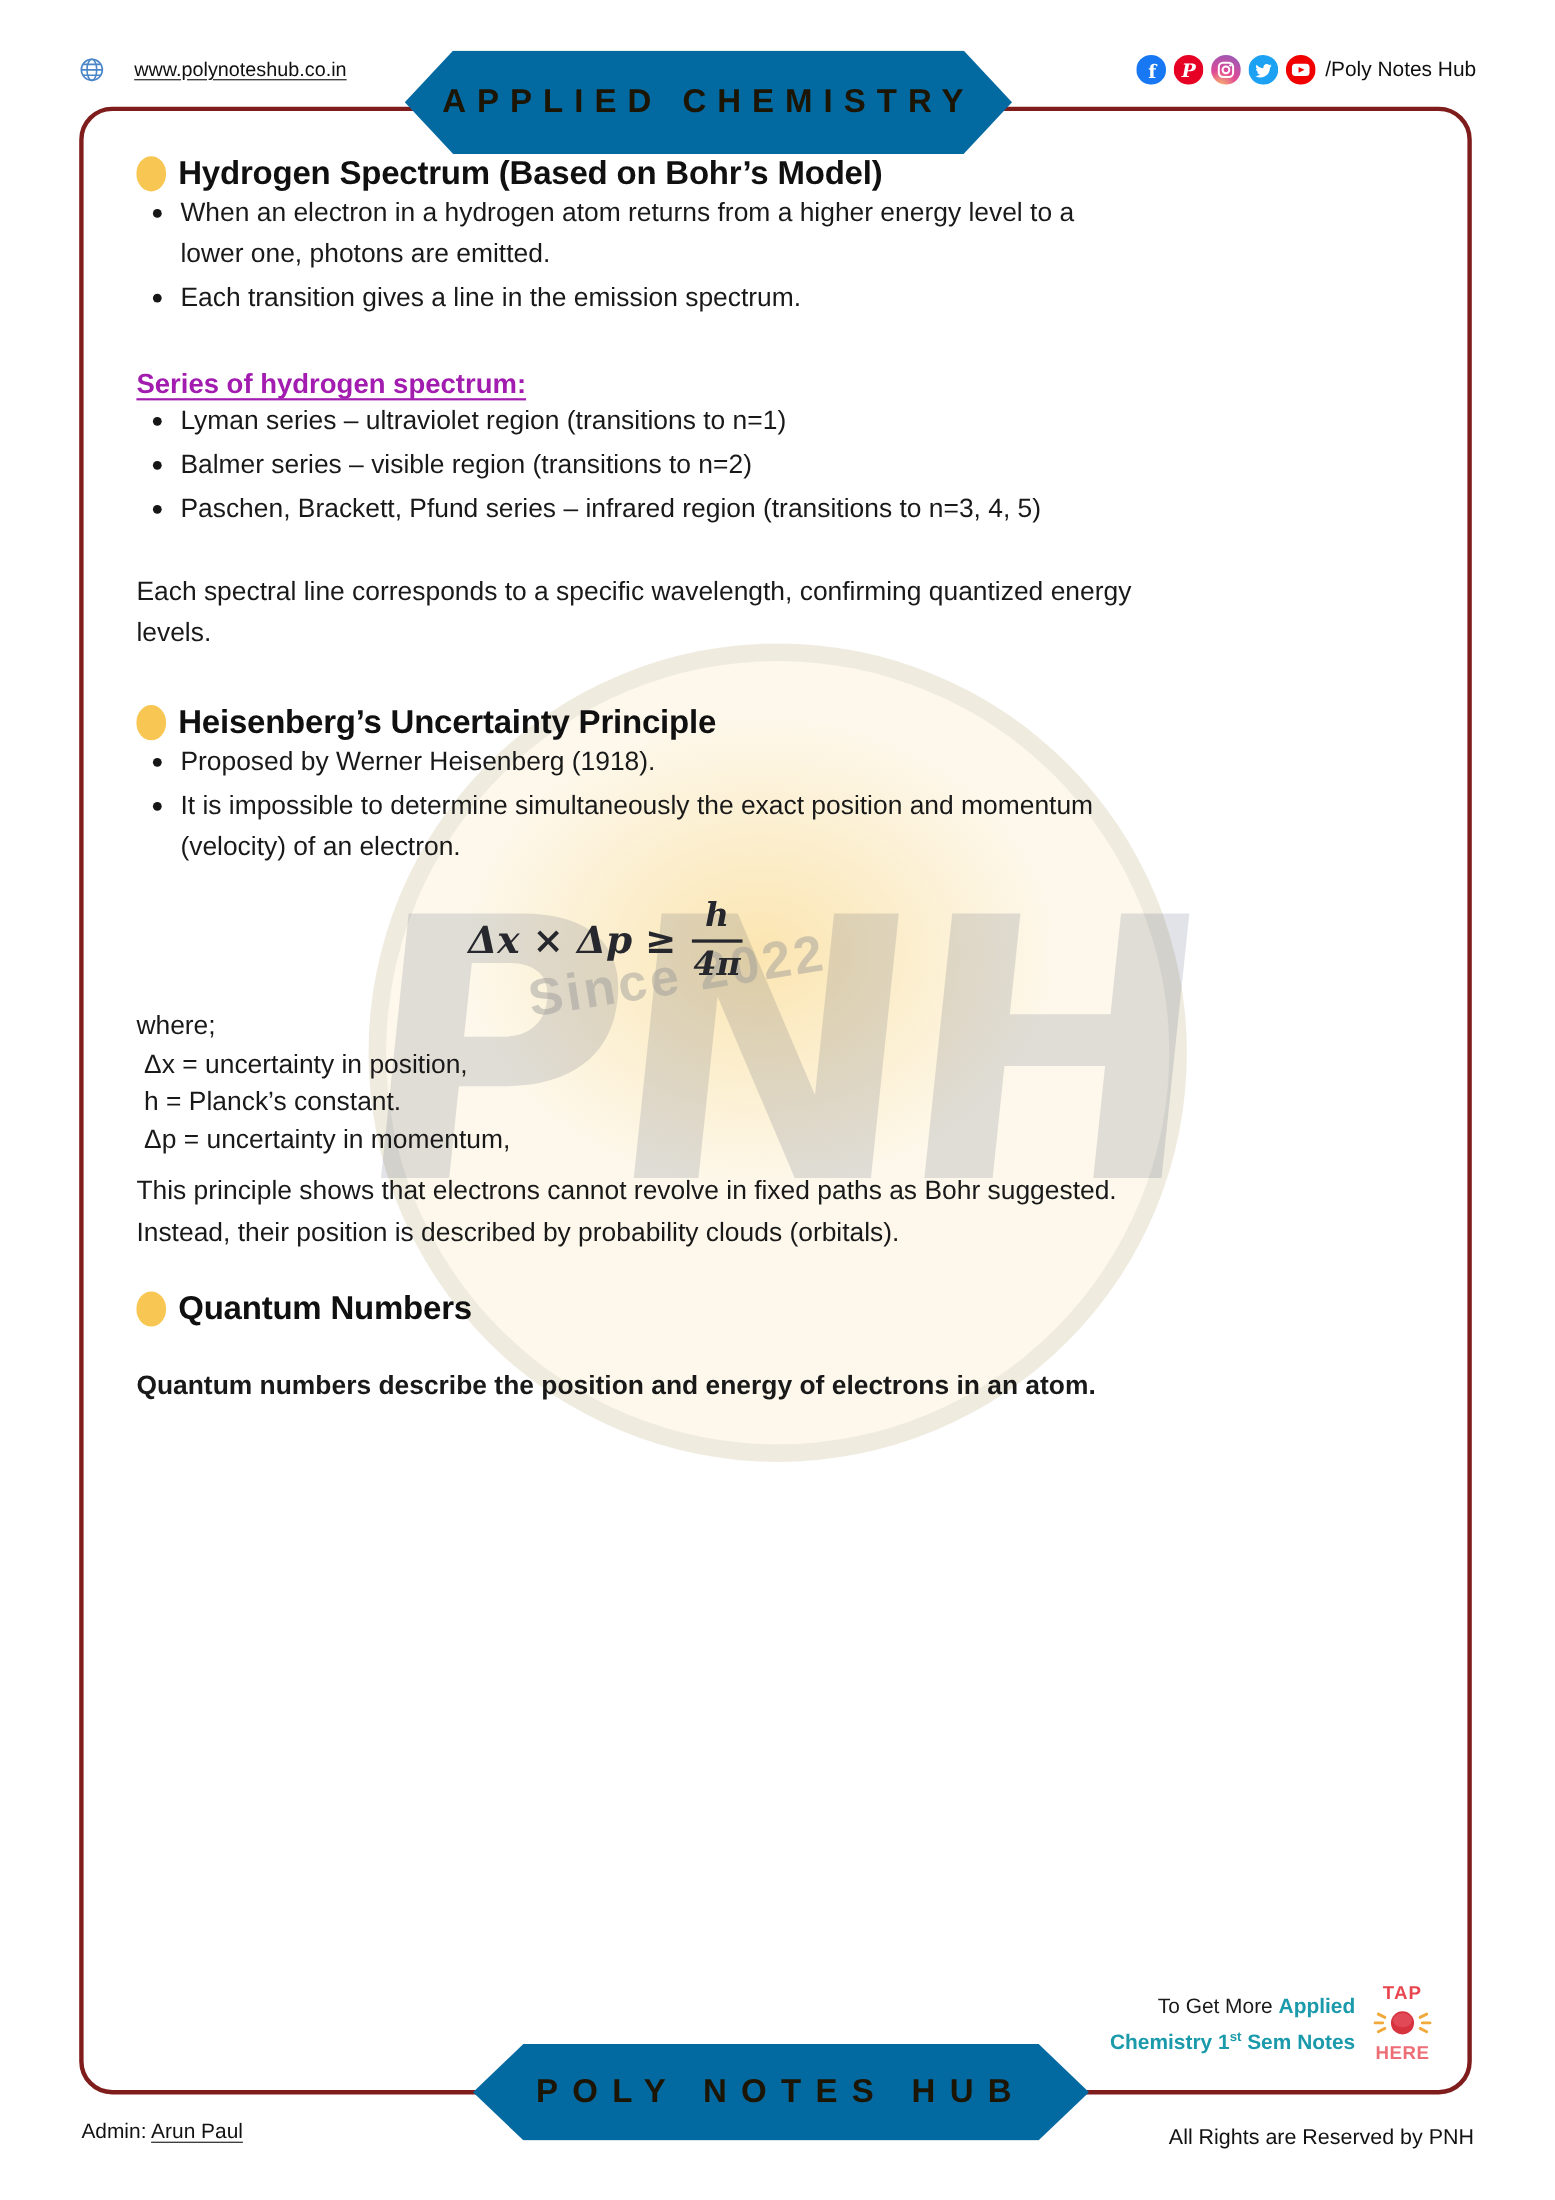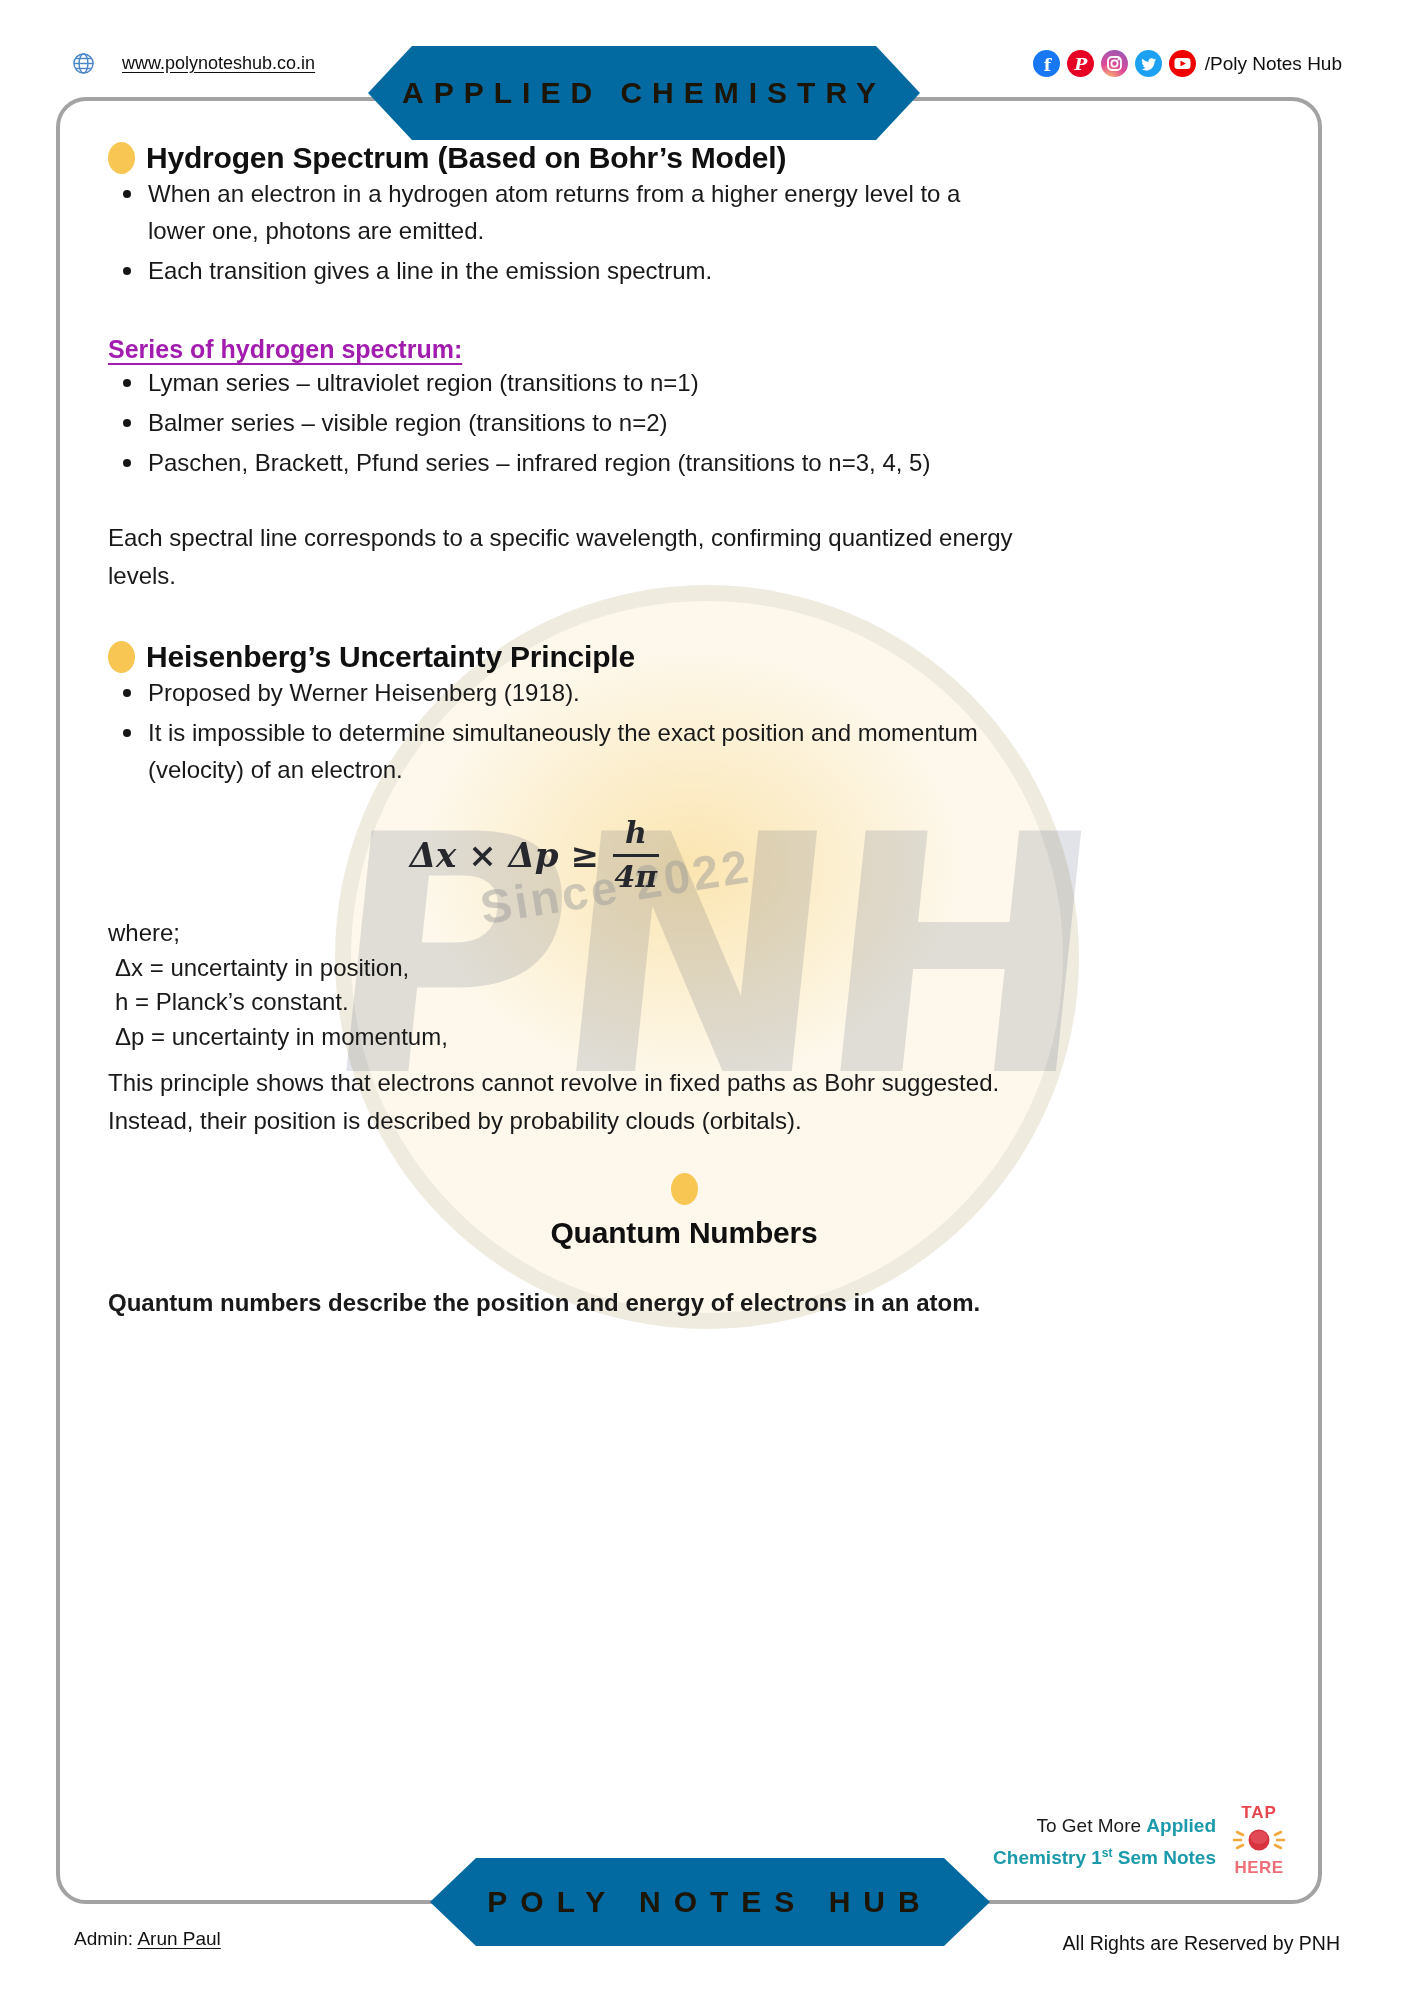--- a/index.html
+++ b/index.html
@@ -51,8 +51,8 @@
   }
   
   .main-box{
-    position:absolute;left:56px;top:97px;width:1258px;height:1799px;
-    border:4px solid #a3a3a3;border-radius:30px;z-index:1;background:transparent;
+    position:absolute;left:72px;top:97px;width:1258px;height:1799px;
+    border:4px solid #7f1d1d;border-radius:30px;z-index:1;background:transparent;
   }
   .content{position:absolute;left:48px;top:40px;width:1152px;}
   .sec-title{display:flex;align-items:center;gap:11px;}

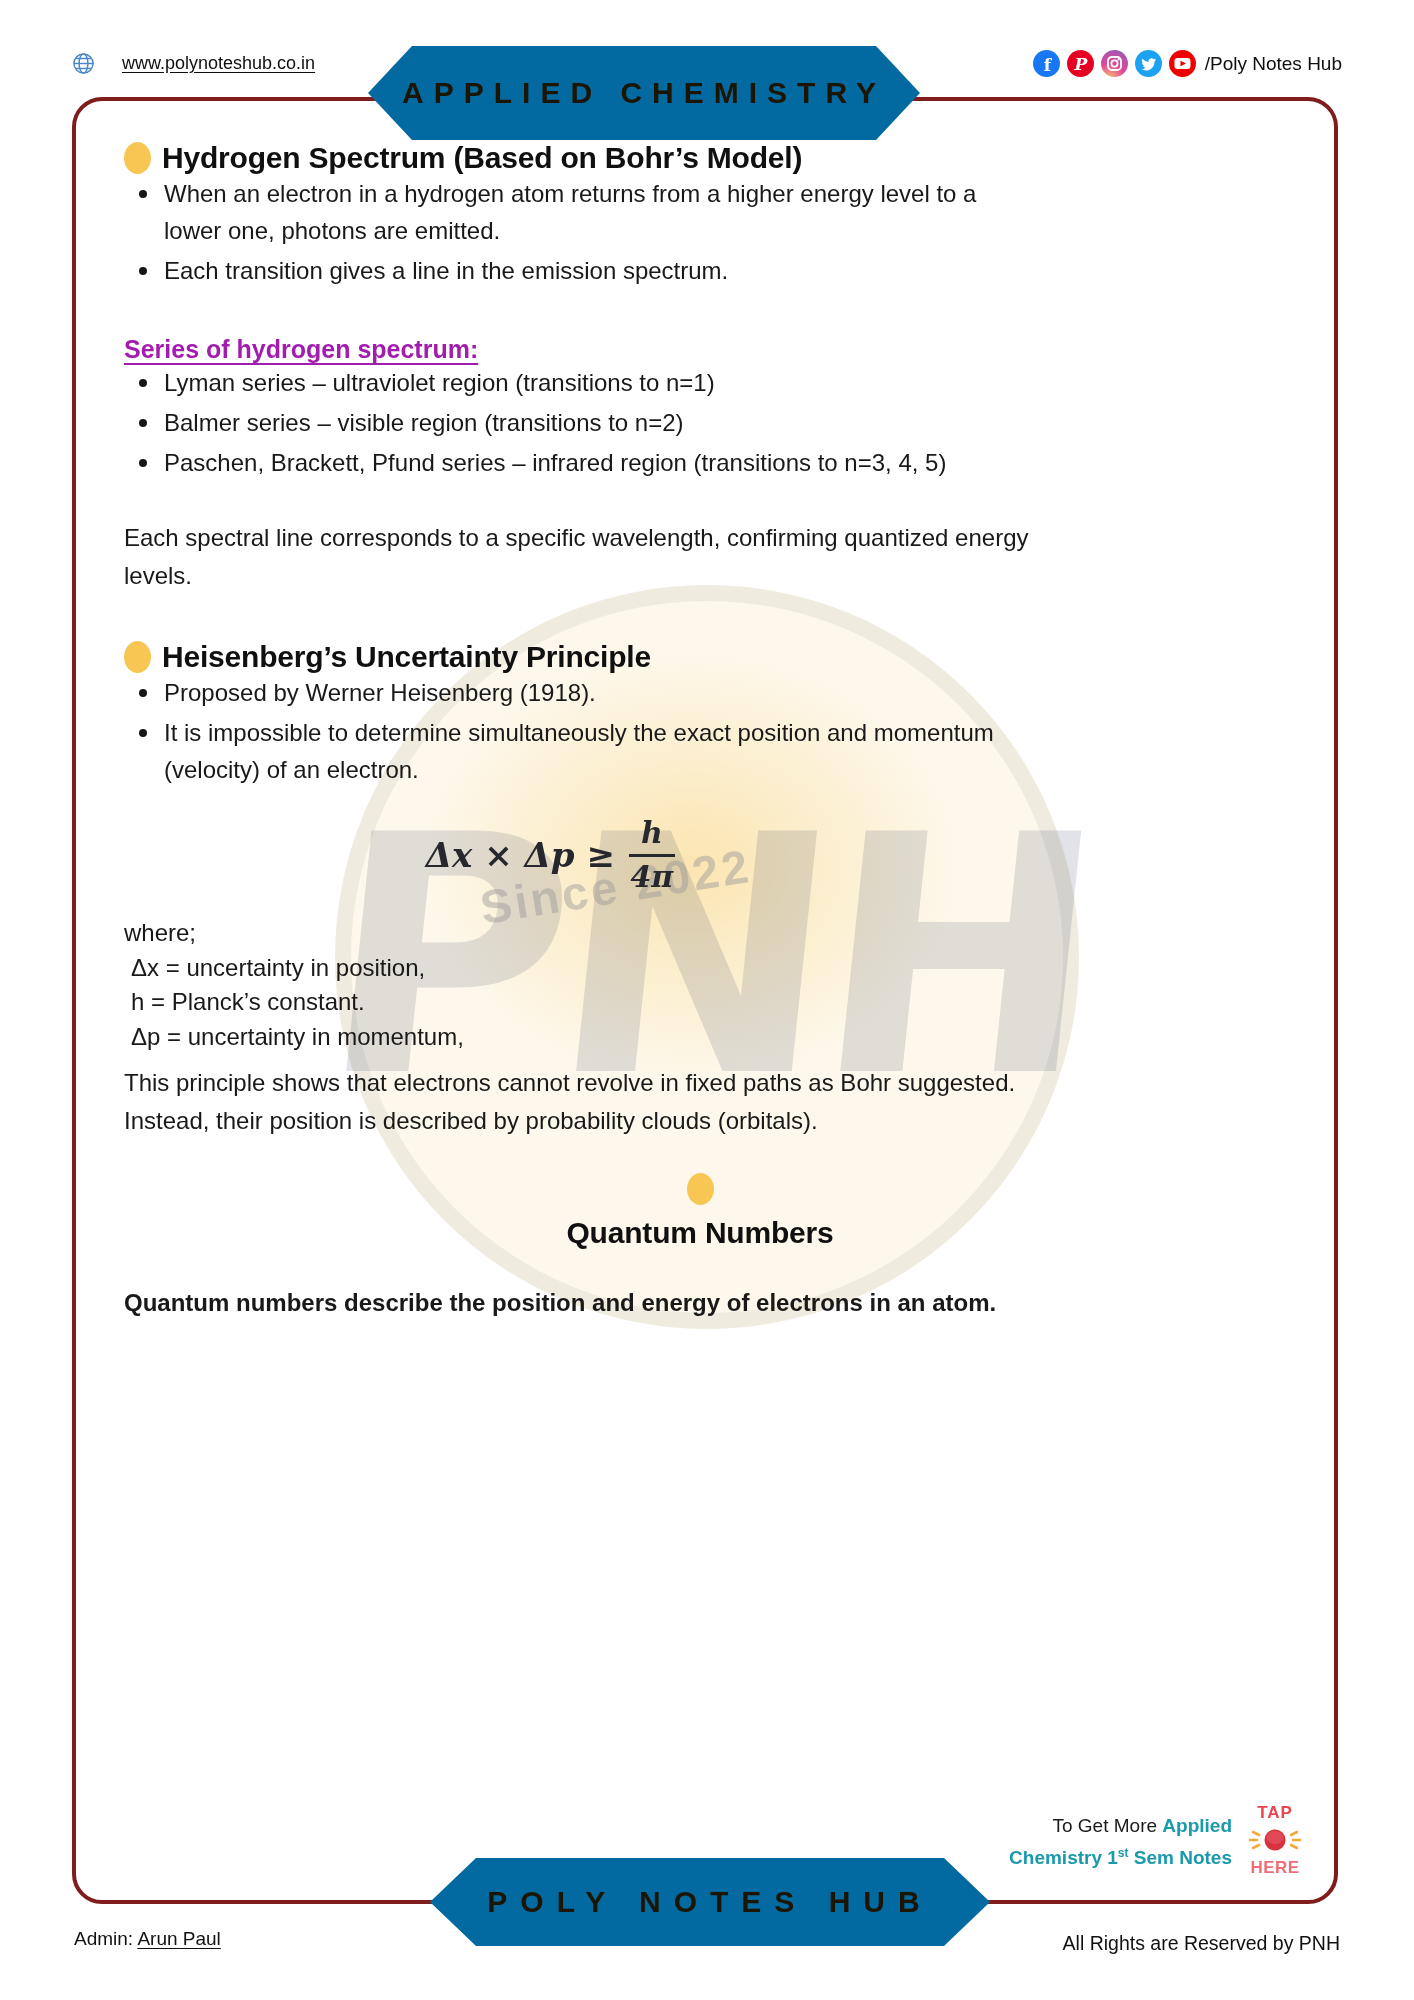--- a/index.html
+++ b/index.html
@@ -73,7 +73,7 @@
   
   .mt-b1{margin-top:26px;} .mt-sub{margin-top:46px;} .mt-series{margin-top:10px;}
   .mt-p1{margin-top:38px;} .mt-h2{margin-top:46px;} .mt-b2{margin-top:34px;}
-  .mt-where{margin-top:22px;} .mt-p2{margin-top:10px;} .mt-h3{margin-top:34px;flex-direction:column;} .mt-p3{margin-top:34px;font-weight:bold;}
+  .mt-where{margin-top:22px;} .mt-p2{margin-top:10px;} .mt-h3{margin-top:34px;} .mt-p3{margin-top:34px;font-weight:bold;}
   
   .formula-wrap{width:74%;text-align:center;margin-top:28px;}
   .formula{

